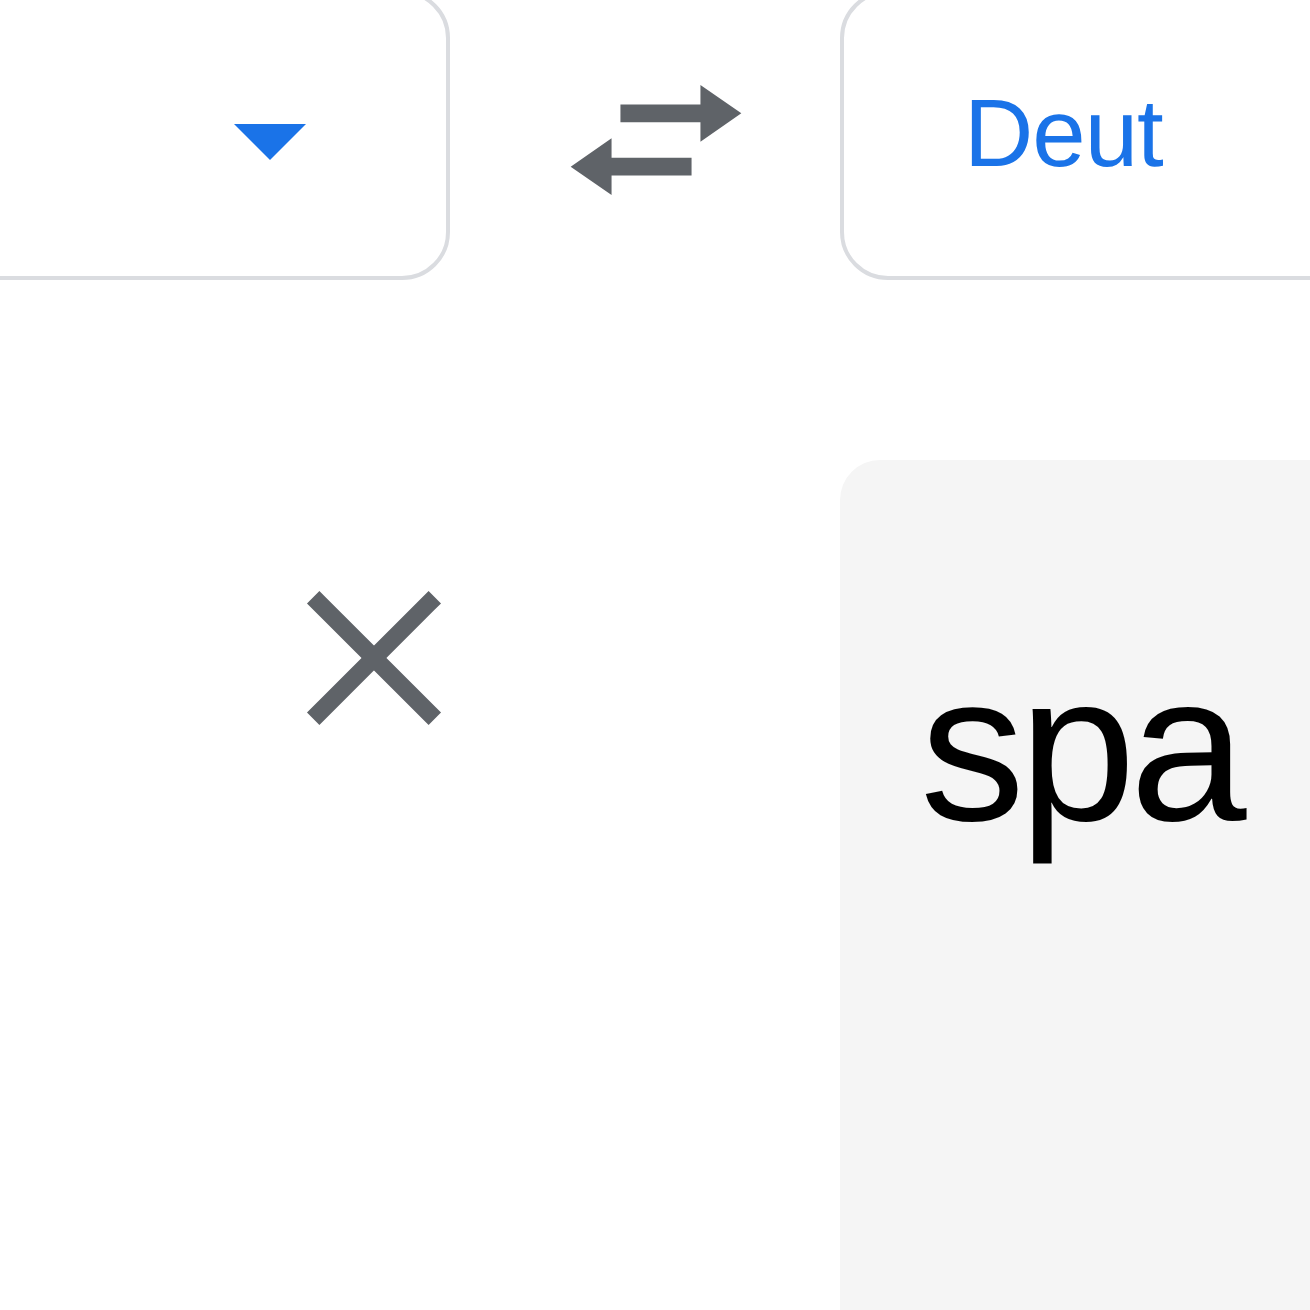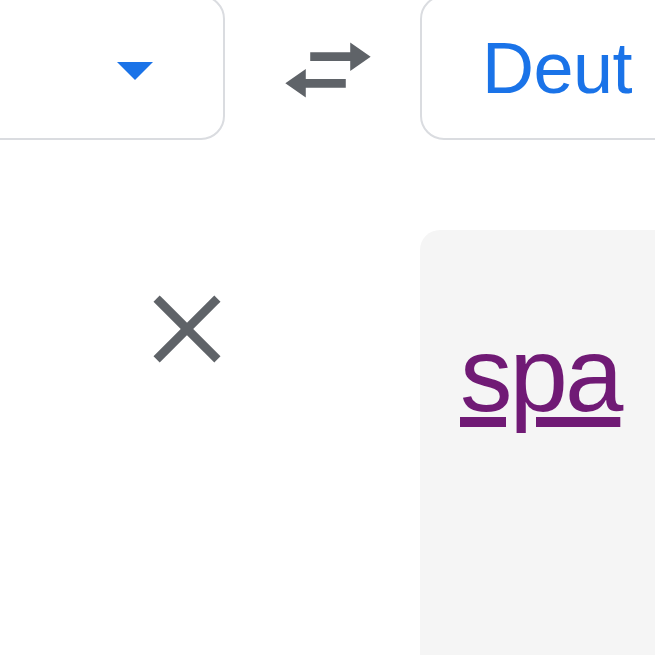--- a/index.html
+++ b/index.html
@@ -63,7 +63,7 @@
     }
     .lang-label {
       color: #1a73e8;
-      font-size: 72px;
+      font-size: 48px;
       font-weight: 400;
       letter-spacing: -0.5px;
     }

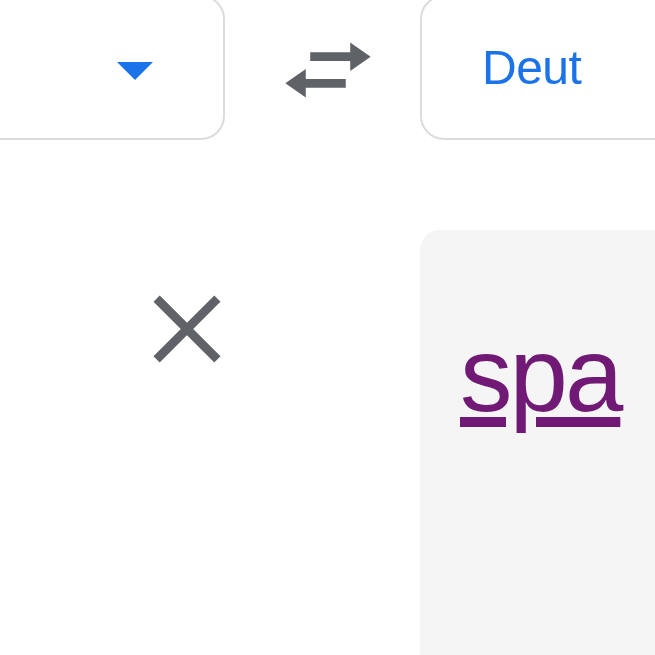--- a/index.html
+++ b/index.html
@@ -88,11 +88,10 @@
       padding: 85px 0 0 40px;
     }
     .output-text {
-      color: #701a75;
+      color: #000000;
       font-size: 105px;
       font-weight: 400;
       letter-spacing: -3px;
-      text-decoration: underline;
     }
   </style>
 </head>

